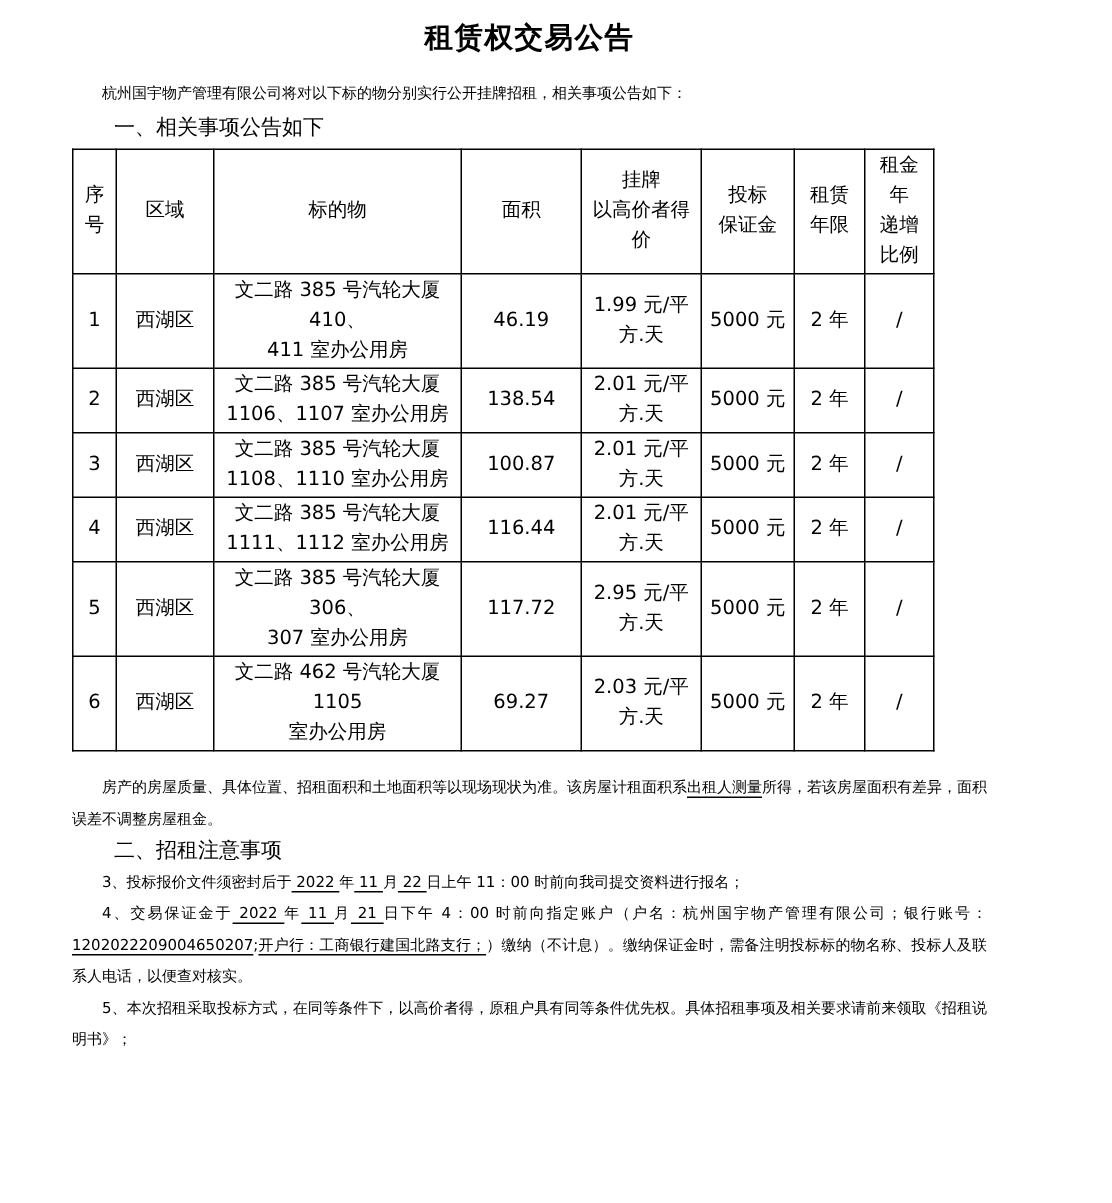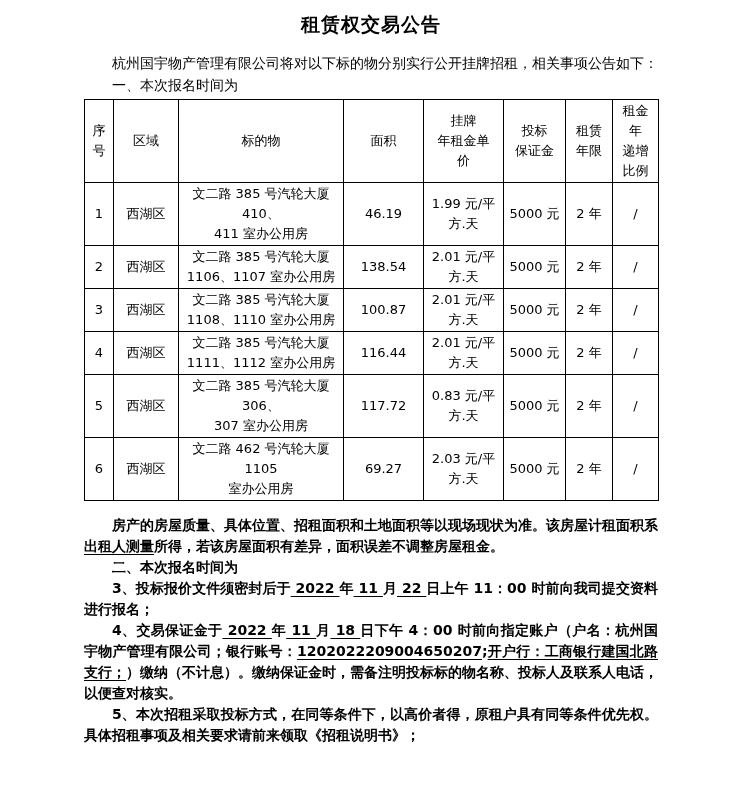--- a/index.html
+++ b/index.html
@@ -10,7 +10,7 @@
     background:#ffffff;
     color:#000000;
     font-family:"DejaVu Sans", sans-serif;
-    padding:10px 83px 0 84px;
+    padding:10px 83px 0 48px;
     overflow:hidden;
   }
   .doc-title {

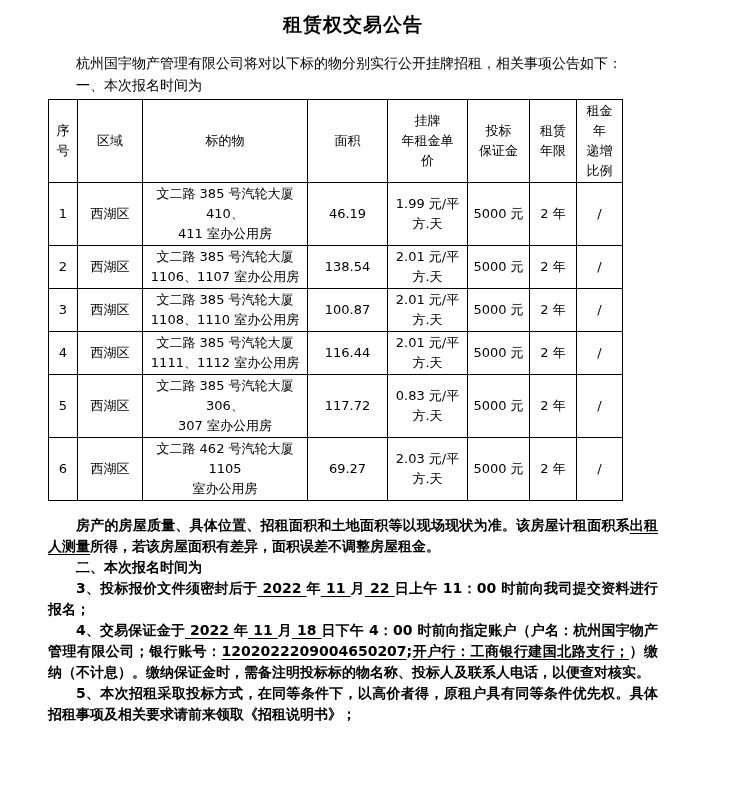--- a/index.html
+++ b/index.html
@@ -21,7 +21,7 @@
     letter-spacing:1px;
   }
   .para {
-    font-size:14px;
+    font-size:10px;
     line-height:22px;
     text-align:justify;
     margin:0;

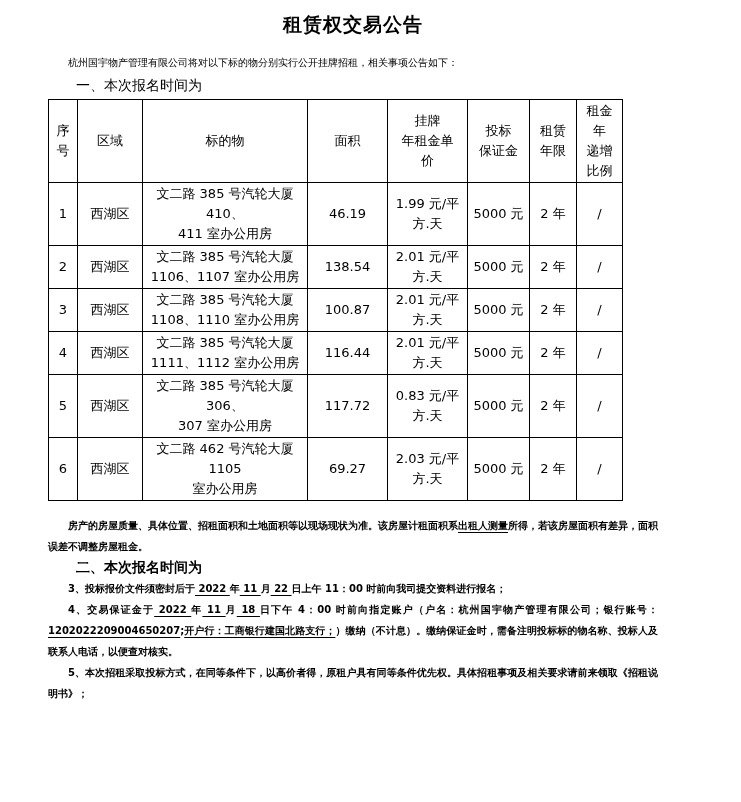--- a/index.html
+++ b/index.html
@@ -67,7 +67,7 @@
 
   <p class="para indent">杭州国宇物产管理有限公司将对以下标的物分别实行公开挂牌招租，相关事项公告如下：</p>
 
-  <p class="section-heading">一、本次报名时间为</p>
+  <p class="section-heading">一、相关事项公告如下</p>
 
   <table class="listing">
     <colgroup>

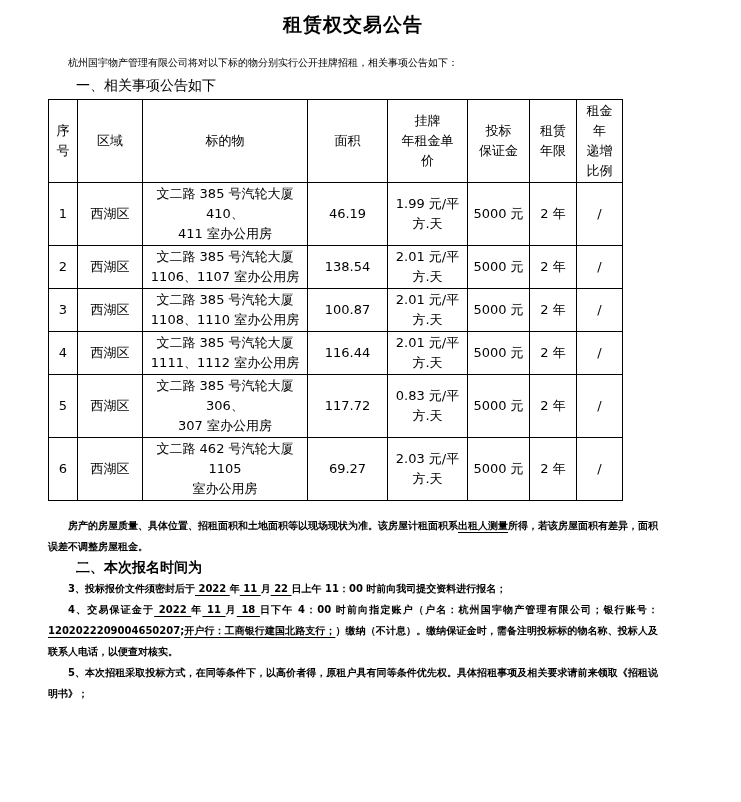--- a/index.html
+++ b/index.html
@@ -88,7 +88,7 @@
           <th>标的物</th>
           <th>面积</th>
           <th>挂牌
-年租金单
+以高价者得
 价</th>
           <th>投标
 保证金</th>

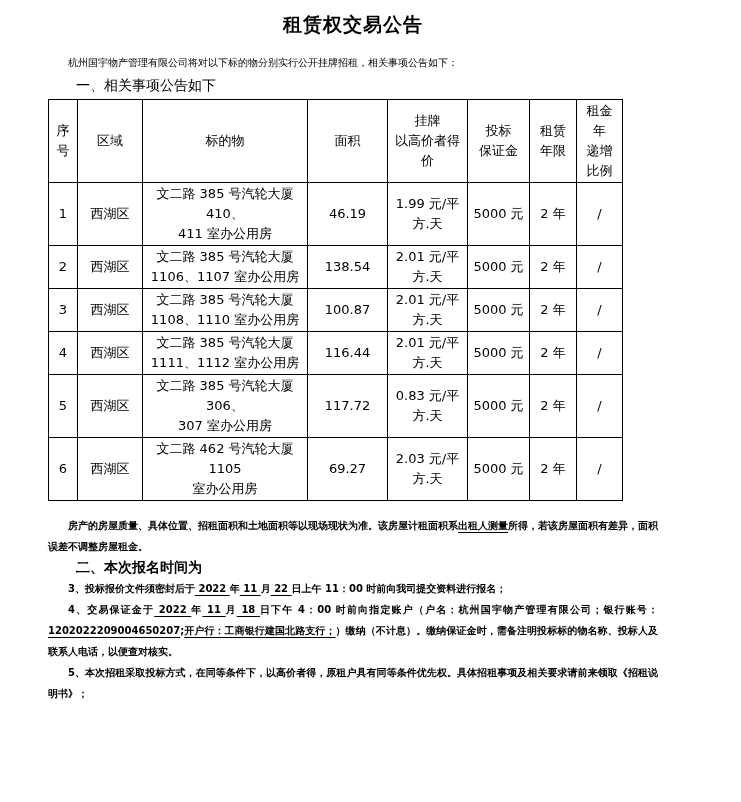--- a/index.html
+++ b/index.html
@@ -155,7 +155,7 @@
           <td>文二路 385 号汽轮大厦 306、
 307 室办公用房</td>
           <td>117.72</td>
-          <td>0.83 元/平
+          <td>2.95 元/平
 方.天</td>
           <td>5000 元</td>
           <td>2 年</td>

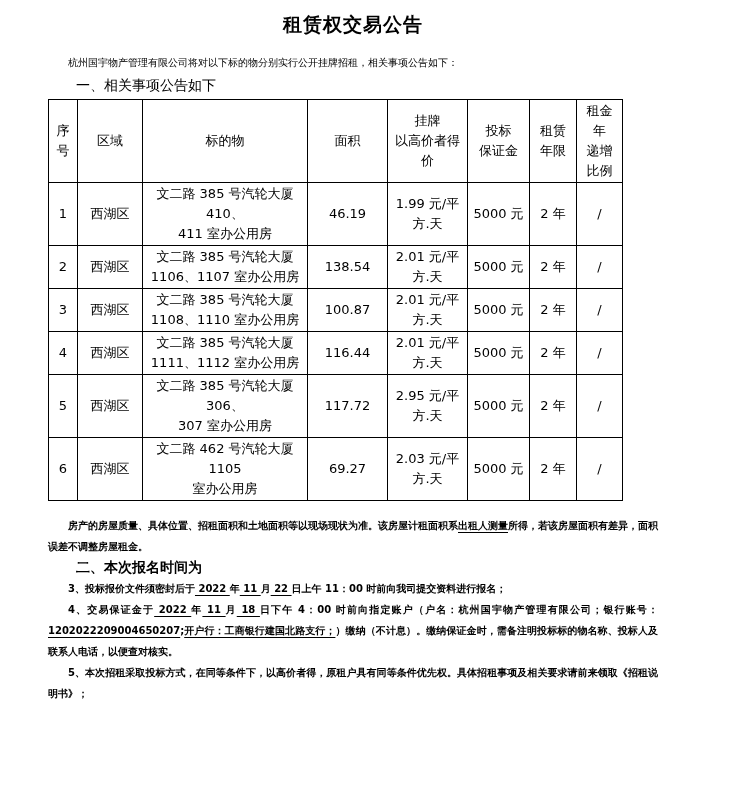--- a/index.html
+++ b/index.html
@@ -55,7 +55,7 @@
   table.listing thead tr { height:78px; }
   table.listing tbody tr { height:42px; }
   .notes { margin-top:14px; }
-  .notes .para { line-height:21px;font-weight:bold; }
+  .notes .para { line-height:21px; }
   .u { text-decoration:underline; text-underline-offset:3px; }
 </style>
 </head>

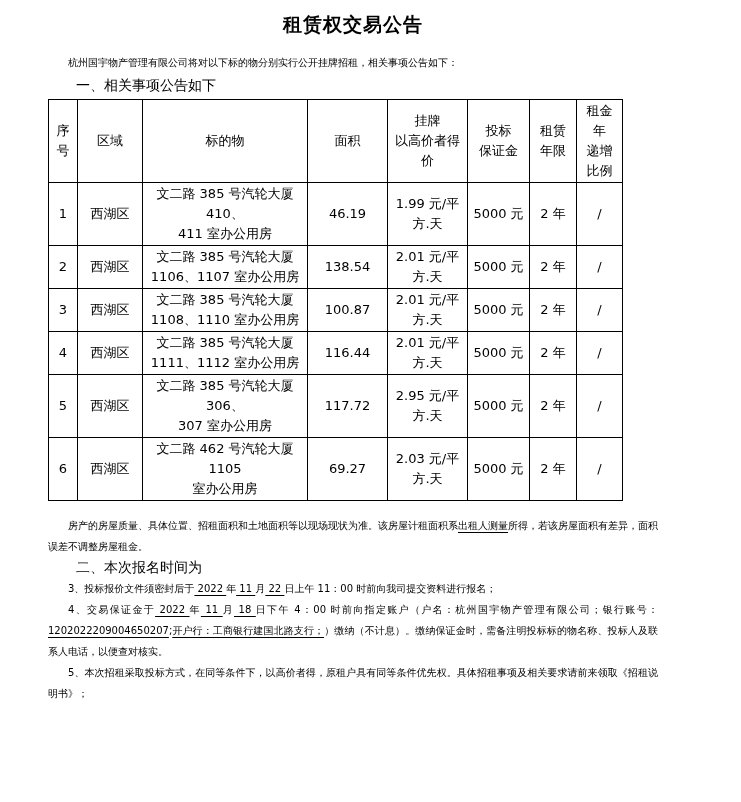--- a/index.html
+++ b/index.html
@@ -178,7 +178,7 @@
 
   <div class="notes">
     <p class="para indent"><span>房产的房屋质量、具体位置、招租面积和土地面积等以现场现状为准。该房屋计租面积系</span><span class="u">出租人测量</span><span>所得，若该房屋面积有差异，面积误差不调整房屋租金。</span></p>
-    <p class="para section-heading">二、本次报名时间为</p>
+    <p class="para section-heading">二、招租注意事项</p>
     <p class="para indent"><span>3、投标报价文件须密封后于</span><span class="u"> 2022 </span><span>年</span><span class="u"> 11 </span><span>月</span><span class="u"> 22 </span><span>日上午 11：00 时前向我司提交资料进行报名；</span></p>
     <p class="para indent"><span>4、交易保证金于</span><span class="u"> 2022 </span><span>年</span><span class="u"> 11 </span><span>月</span><span class="u"> 18 </span><span>日下午 4：00 时前向指定账户（户名：杭州国宇物产管理有限公司；银行账号：</span><span class="u">1202022209004650207</span><span>;</span><span class="u">开户行：工商银行建国北路支行；</span><span>）缴纳（不计息）。缴纳保证金时，需备注明投标标的物名称、投标人及联系人电话，以便查对核实。</span></p>
     <p class="para indent"><span>5、本次招租采取投标方式，在同等条件下，以高价者得，原租户具有同等条件优先权。具体招租事项及相关要求请前来领取《招租说明书》；</span></p>

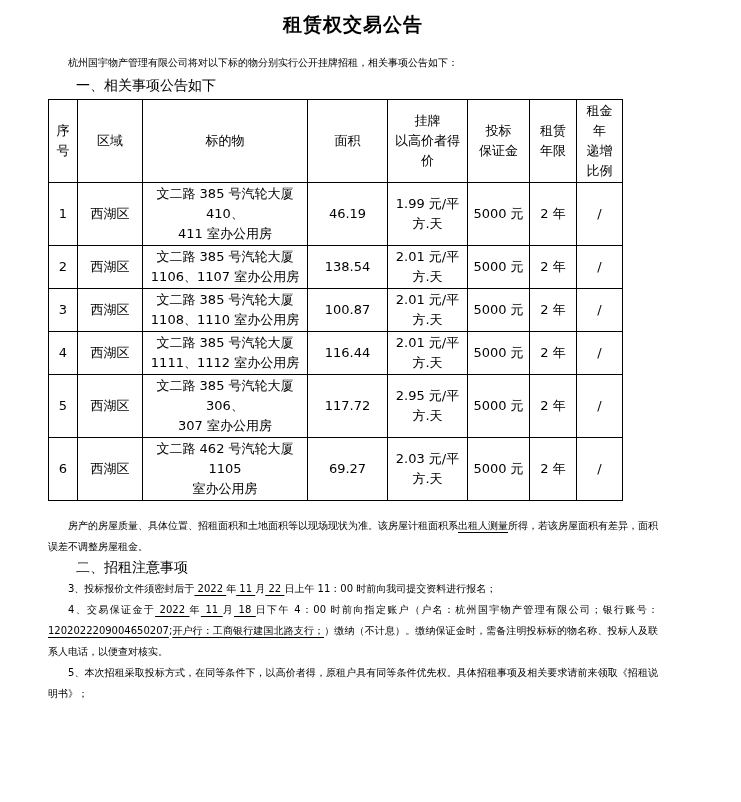--- a/index.html
+++ b/index.html
@@ -180,7 +180,7 @@
     <p class="para indent"><span>房产的房屋质量、具体位置、招租面积和土地面积等以现场现状为准。该房屋计租面积系</span><span class="u">出租人测量</span><span>所得，若该房屋面积有差异，面积误差不调整房屋租金。</span></p>
     <p class="para section-heading">二、招租注意事项</p>
     <p class="para indent"><span>3、投标报价文件须密封后于</span><span class="u"> 2022 </span><span>年</span><span class="u"> 11 </span><span>月</span><span class="u"> 22 </span><span>日上午 11：00 时前向我司提交资料进行报名；</span></p>
-    <p class="para indent"><span>4、交易保证金于</span><span class="u"> 2022 </span><span>年</span><span class="u"> 11 </span><span>月</span><span class="u"> 18 </span><span>日下午 4：00 时前向指定账户（户名：杭州国宇物产管理有限公司；银行账号：</span><span class="u">1202022209004650207</span><span>;</span><span class="u">开户行：工商银行建国北路支行；</span><span>）缴纳（不计息）。缴纳保证金时，需备注明投标标的物名称、投标人及联系人电话，以便查对核实。</span></p>
+    <p class="para indent"><span>4、交易保证金于</span><span class="u"> 2022 </span><span>年</span><span class="u"> 11 </span><span>月</span><span class="u"> 21 </span><span>日下午 4：00 时前向指定账户（户名：杭州国宇物产管理有限公司；银行账号：</span><span class="u">1202022209004650207</span><span>;</span><span class="u">开户行：工商银行建国北路支行；</span><span>）缴纳（不计息）。缴纳保证金时，需备注明投标标的物名称、投标人及联系人电话，以便查对核实。</span></p>
     <p class="para indent"><span>5、本次招租采取投标方式，在同等条件下，以高价者得，原租户具有同等条件优先权。具体招租事项及相关要求请前来领取《招租说明书》；</span></p>
 
   </div>

